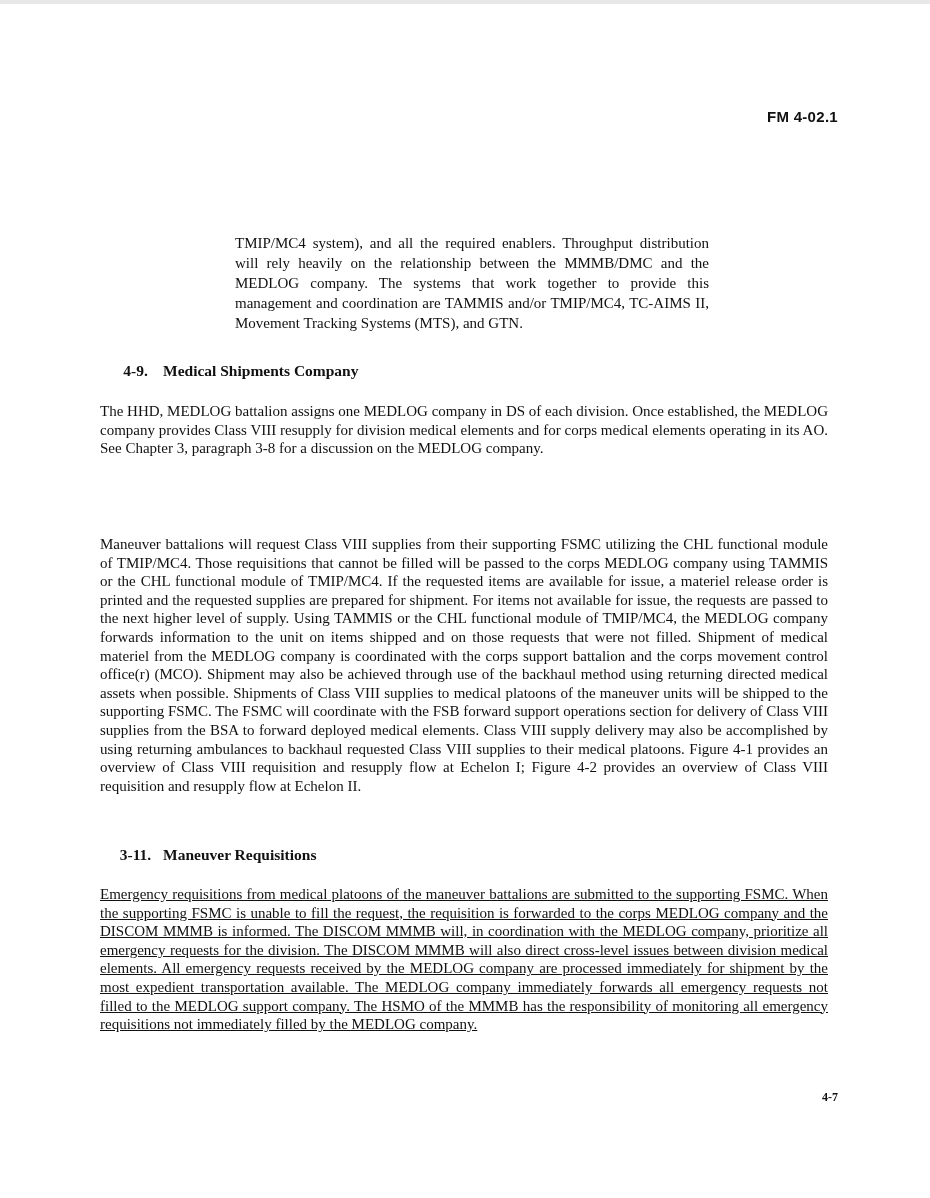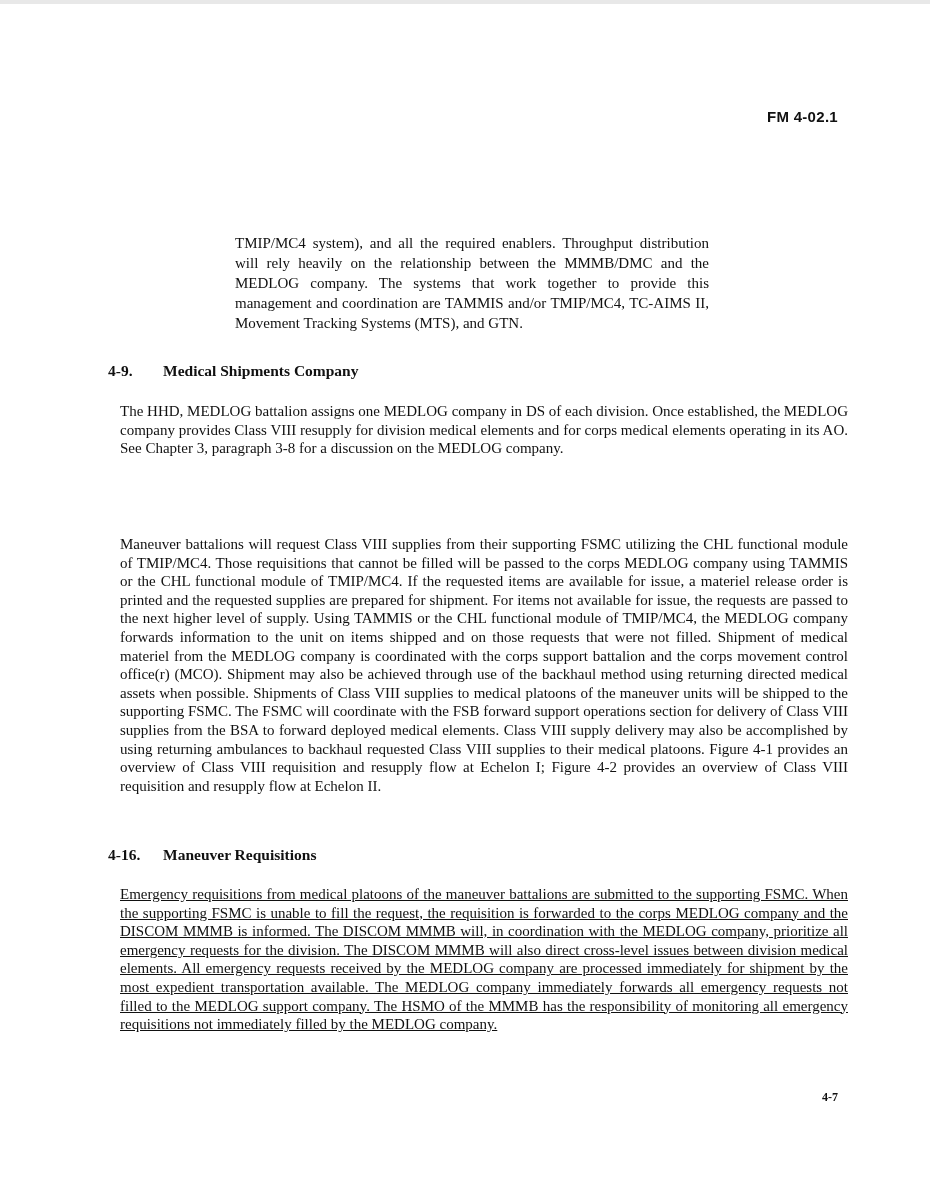--- a/index.html
+++ b/index.html
@@ -47,6 +47,7 @@
     display: inline-block;
     width: 55px;
     flex: 0 0 55px;
+    text-align: center;
   }
   .heading-4-9  { top: 358px; }
   .heading-4-10 { top: 491px; }

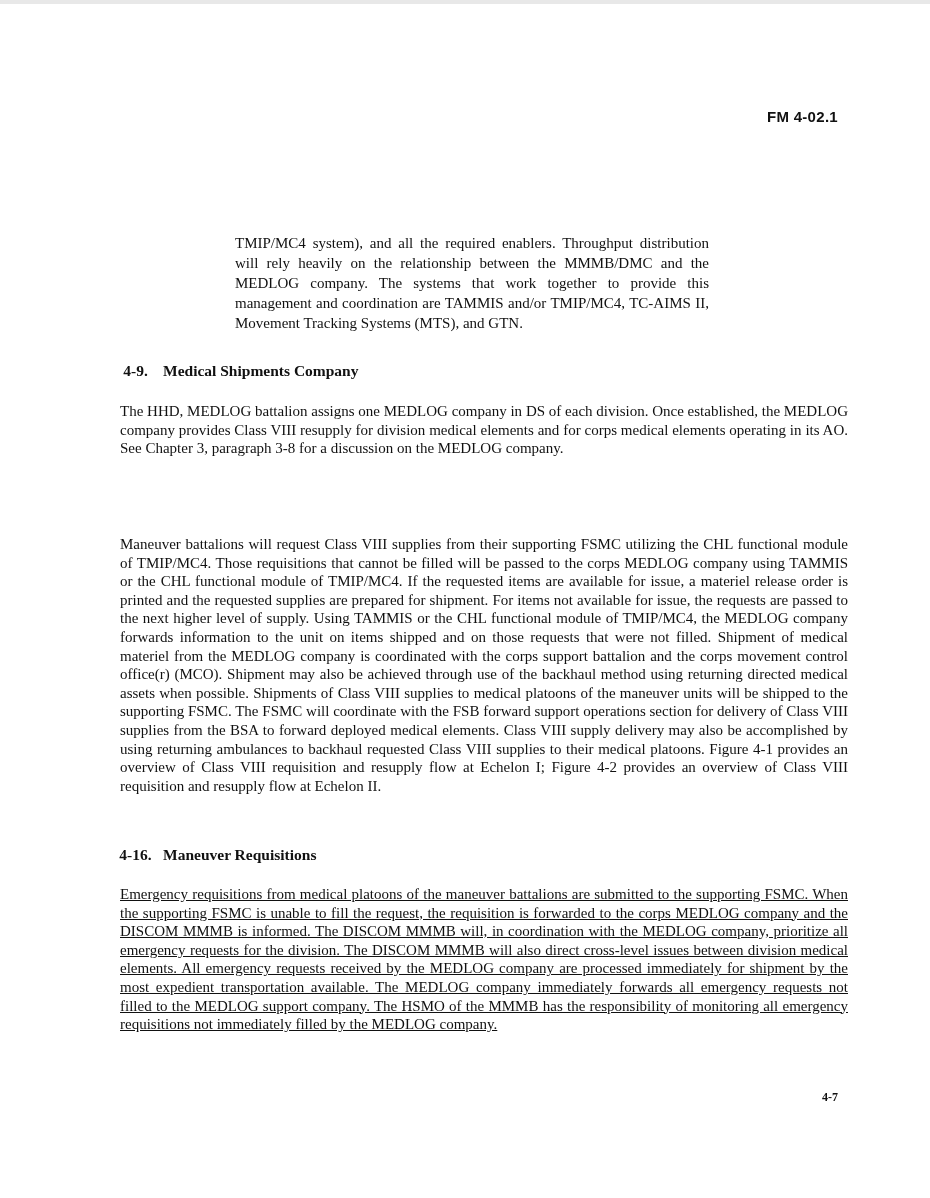--- a/index.html
+++ b/index.html
@@ -54,7 +54,7 @@
   .heading-4-11 { top: 842px; }
   .section-body {
     position: absolute;
-    left: 120px;
+    left: 100px;
     width: 728px;
     font-size: 15px;
     line-height: 18.6px;

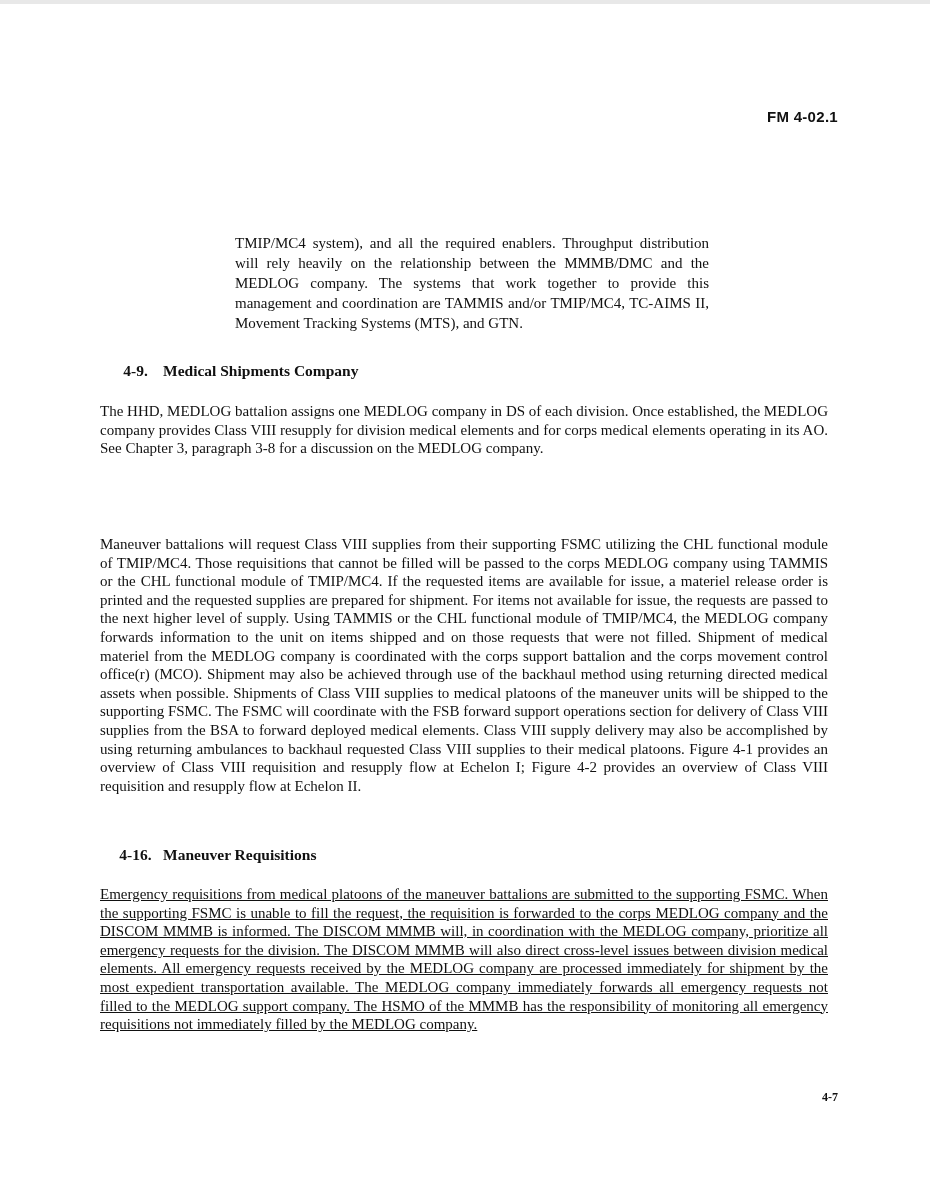--- a/index.html
+++ b/index.html
@@ -90,7 +90,7 @@
   <div class="section-body body-4-10">Maneuver battalions will request Class VIII supplies from their supporting FSMC utilizing the CHL functional module of TMIP/MC4.  Those requisitions that cannot be filled will be passed to the corps MEDLOG company using TAMMIS or the CHL functional module of TMIP/MC4.  If the requested items are available for issue, a materiel release order is printed and the requested supplies are prepared for shipment.  For items not available for issue, the requests are passed to the next higher level of supply.  Using TAMMIS or the CHL functional module of TMIP/MC4, the MEDLOG company forwards information to the unit on items shipped and on those requests that were not filled.  Shipment of medical materiel from the MEDLOG company is coordinated with the corps support battalion and the corps movement control office(r) (MCO).  Shipment may also be achieved through use of the backhaul method using returning directed medical assets when possible.  Shipments of Class VIII supplies to medical platoons of the maneuver units will be shipped to the supporting FSMC. The FSMC will coordinate with the FSB forward support operations section for delivery of Class VIII supplies from the BSA to forward deployed medical elements.  Class VIII supply delivery may also be accomplished by using returning ambulances to backhaul requested Class VIII supplies to their medical platoons.  Figure 4-1 provides an overview of Class VIII requisition and resupply flow at Echelon I; Figure 4-2 provides an overview of Class VIII requisition and resupply flow at Echelon II.</div>
 
   <div class="section-heading heading-4-11">
-    <span class="sec-num">4-16.</span>
+    <span class="sec-num">3-11.</span>
     <span class="sec-title">Maneuver Requisitions</span>
   </div>
   <div class="section-body body-4-11">Emergency requisitions from medical platoons of the maneuver battalions are submitted to the supporting FSMC.  When the supporting FSMC is unable to fill the request, the requisition is forwarded to the corps MEDLOG company and the DISCOM MMMB is informed.  The DISCOM MMMB will, in coordination with the MEDLOG company, prioritize all emergency requests for the division.  The DISCOM MMMB will also direct cross-level issues between division medical elements.  All emergency requests received by the MEDLOG company are processed immediately for shipment by the most expedient transportation available.  The MEDLOG company immediately forwards all emergency requests not filled to the MEDLOG support company. The HSMO of the MMMB has the responsibility of monitoring all emergency requisitions not immediately filled by the MEDLOG company.</div>

